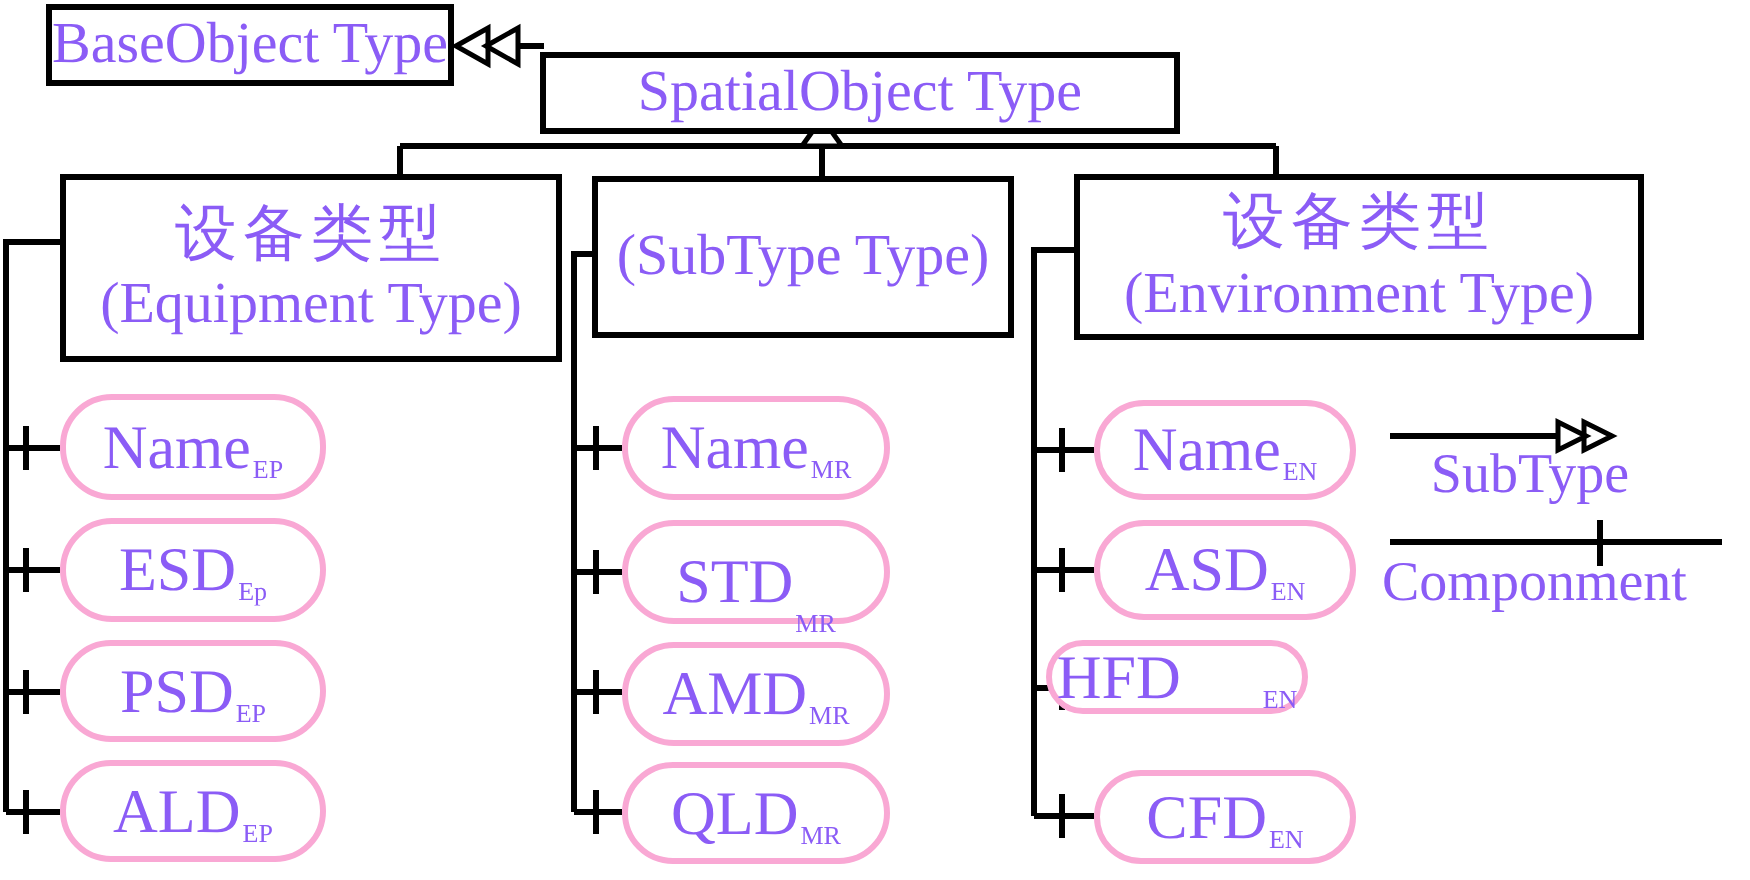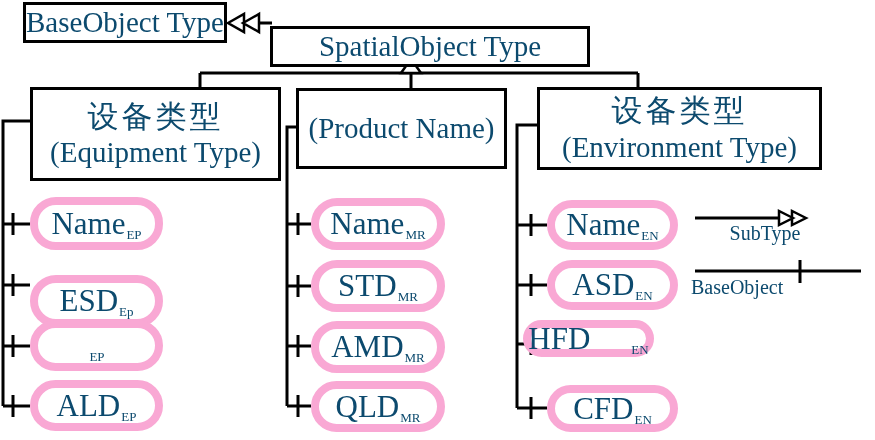--- a/index.html
+++ b/index.html
@@ -5,7 +5,7 @@
   html,body { margin:0; padding:0; background:#ffffff; }
   #canvas {
     position:relative; width:875px; height:440px; background:#ffffff;
-    font-family:"Liberation Serif","DejaVu Serif",serif; color:#0c4a6e;
+    font-family:"Liberation Serif","DejaVu Serif",serif; color:#8b5cf6;
     overflow:hidden;
   }
   #wires { position:absolute; left:0; top:0; width:875px; height:440px; }

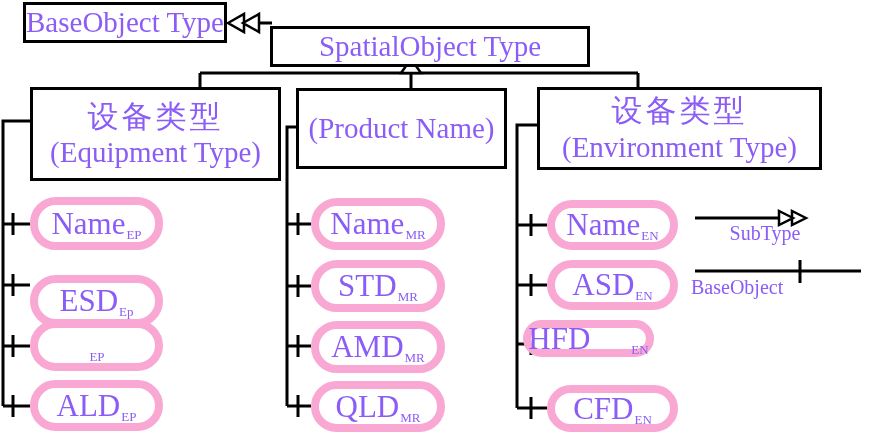--- a/index.html
+++ b/index.html
@@ -73,7 +73,7 @@
     <div class="group-en">(Equipment Type)</div>
   </div>
   <div class="box group-box" style="left:296px; top:88px; width:211px; height:81px;">
-    <div class="group-en">(Product Name)</div>
+    <div class="group-en">(SubType Type)</div>
   </div>
   <div class="box group-box" style="left:537px; top:87px; width:285px; height:83px;">
     <div class="group-zh">设备类型</div>

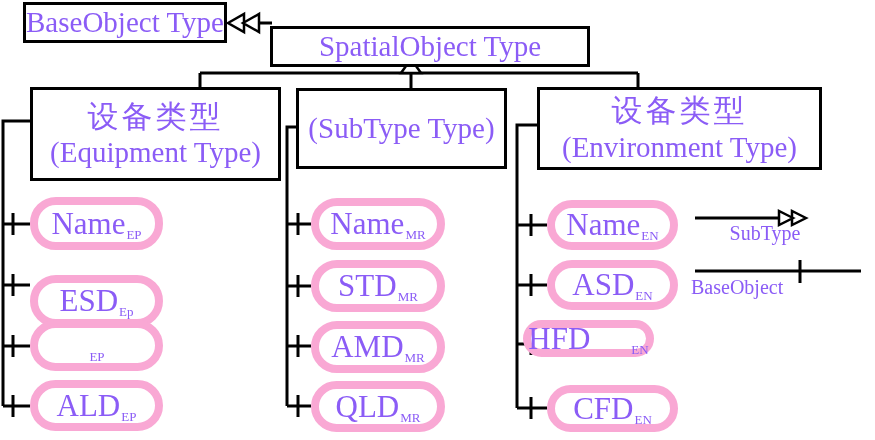--- a/index.html
+++ b/index.html
@@ -19,7 +19,7 @@
   .group-zh { font-size:31px; letter-spacing:3px; white-space:nowrap; }
   .group-en { font-size:29px; letter-spacing:0; white-space:nowrap; }
   .oval {
-    position:absolute; box-sizing:border-box; border:8px solid #f9a8d4;
+    position:absolute; box-sizing:border-box; border:3px solid #f9a8d4;
     border-radius:26px; background:#fff;
     display:flex; align-items:center; justify-content:center; white-space:nowrap;
   }

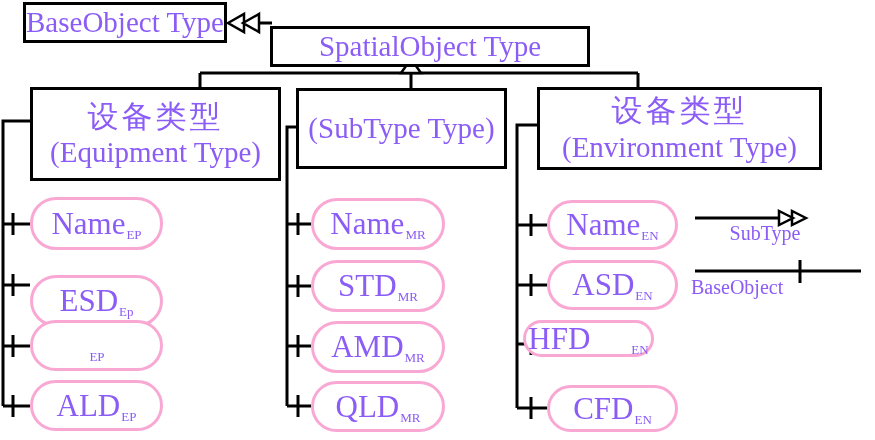--- a/index.html
+++ b/index.html
@@ -25,7 +25,7 @@
   }
   .oval .main { font-size:31px; }
   .oval .sub  { font-size:13px; transform:translateY(11px); margin-left:1px; }
-  .legend-label { position:absolute; font-size:20px; white-space:nowrap; }
+  .legend-label { position:absolute; font-size:28px; white-space:nowrap; }
   #subtype-label { text-align:center; }
 </style>
 </head>

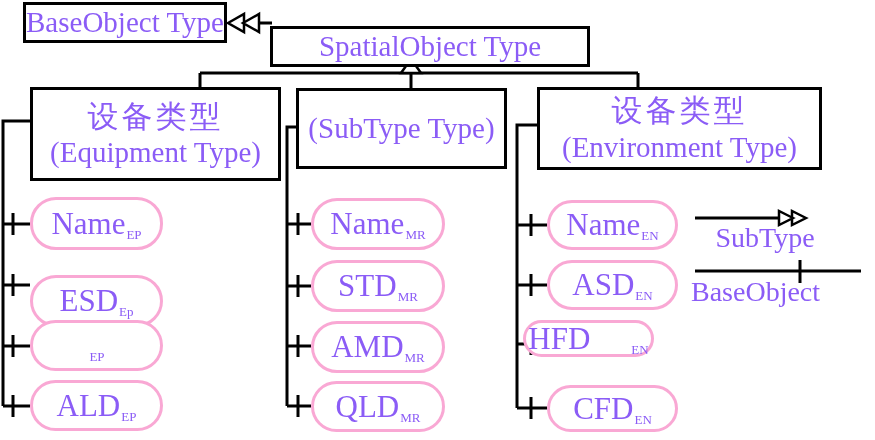--- a/index.html
+++ b/index.html
@@ -84,7 +84,7 @@
     <span class="main">Name</span>
       <span class="sub">EP</span>
   </div>
-  <div class="oval" style="left:30px; top:259px; width:133px; height:52px;margin-top:16px;">
+  <div class="oval" style="left:30px; top:259px; width:133px; height:52px;">
     <span class="main">ESD</span>
       <span class="sub">Ep</span>
   </div>

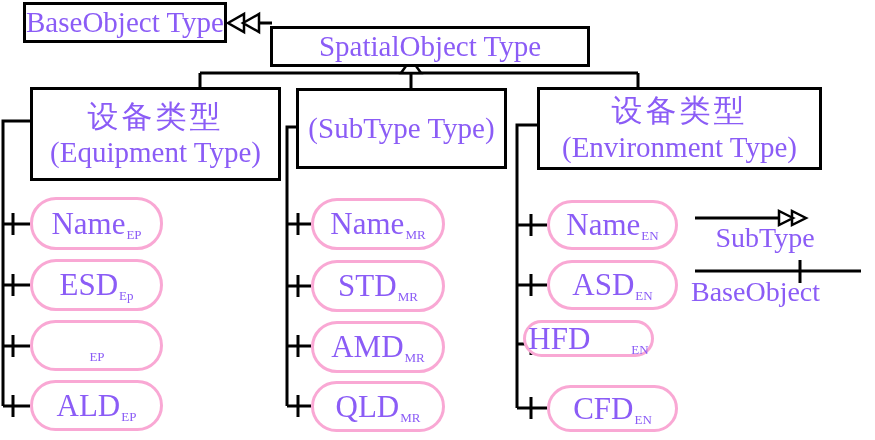--- a/index.html
+++ b/index.html
@@ -100,7 +100,7 @@
     <span class="main">Name</span>
       <span class="sub">MR</span>
   </div>
-  <div class="oval" style="left:311px; top:260px; width:134px; height:52px;">
+  <div class="oval" style="left:311px; top:260px; width:134px; height:52px;align-items:flex-end;">
     <span class="main">STD</span>
       <span class="sub">MR</span>
   </div>

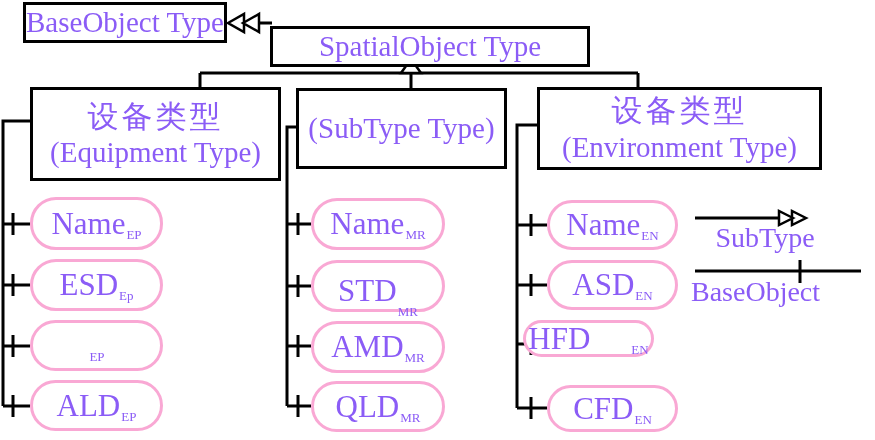--- a/index.html
+++ b/index.html
@@ -131,7 +131,7 @@
   </div>
 
   <div id="subtype-label" class="legend-label" style="left:700px; top:222px; width:130px;">SubType</div>
-  <div class="legend-label" style="left:691px; top:276px;">BaseObject</div>
+  <div class="legend-label" style="left:691px; top:276px;">Componment</div>
 
 </div>
 

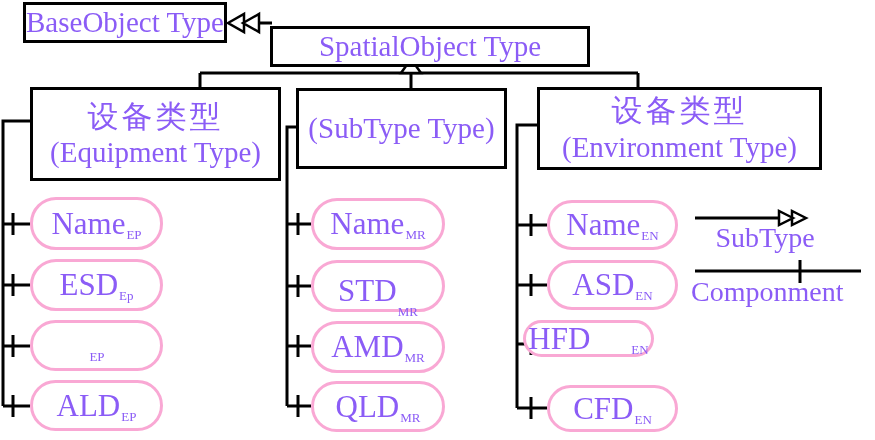--- a/index.html
+++ b/index.html
@@ -89,6 +89,7 @@
       <span class="sub">Ep</span>
   </div>
   <div class="oval" style="left:30px; top:320px; width:133px; height:51px;">
+    <span class="main">PSD</span>
       <span class="sub">EP</span>
   </div>
   <div class="oval" style="left:30px; top:380px; width:133px; height:51px;text-align:center;">

